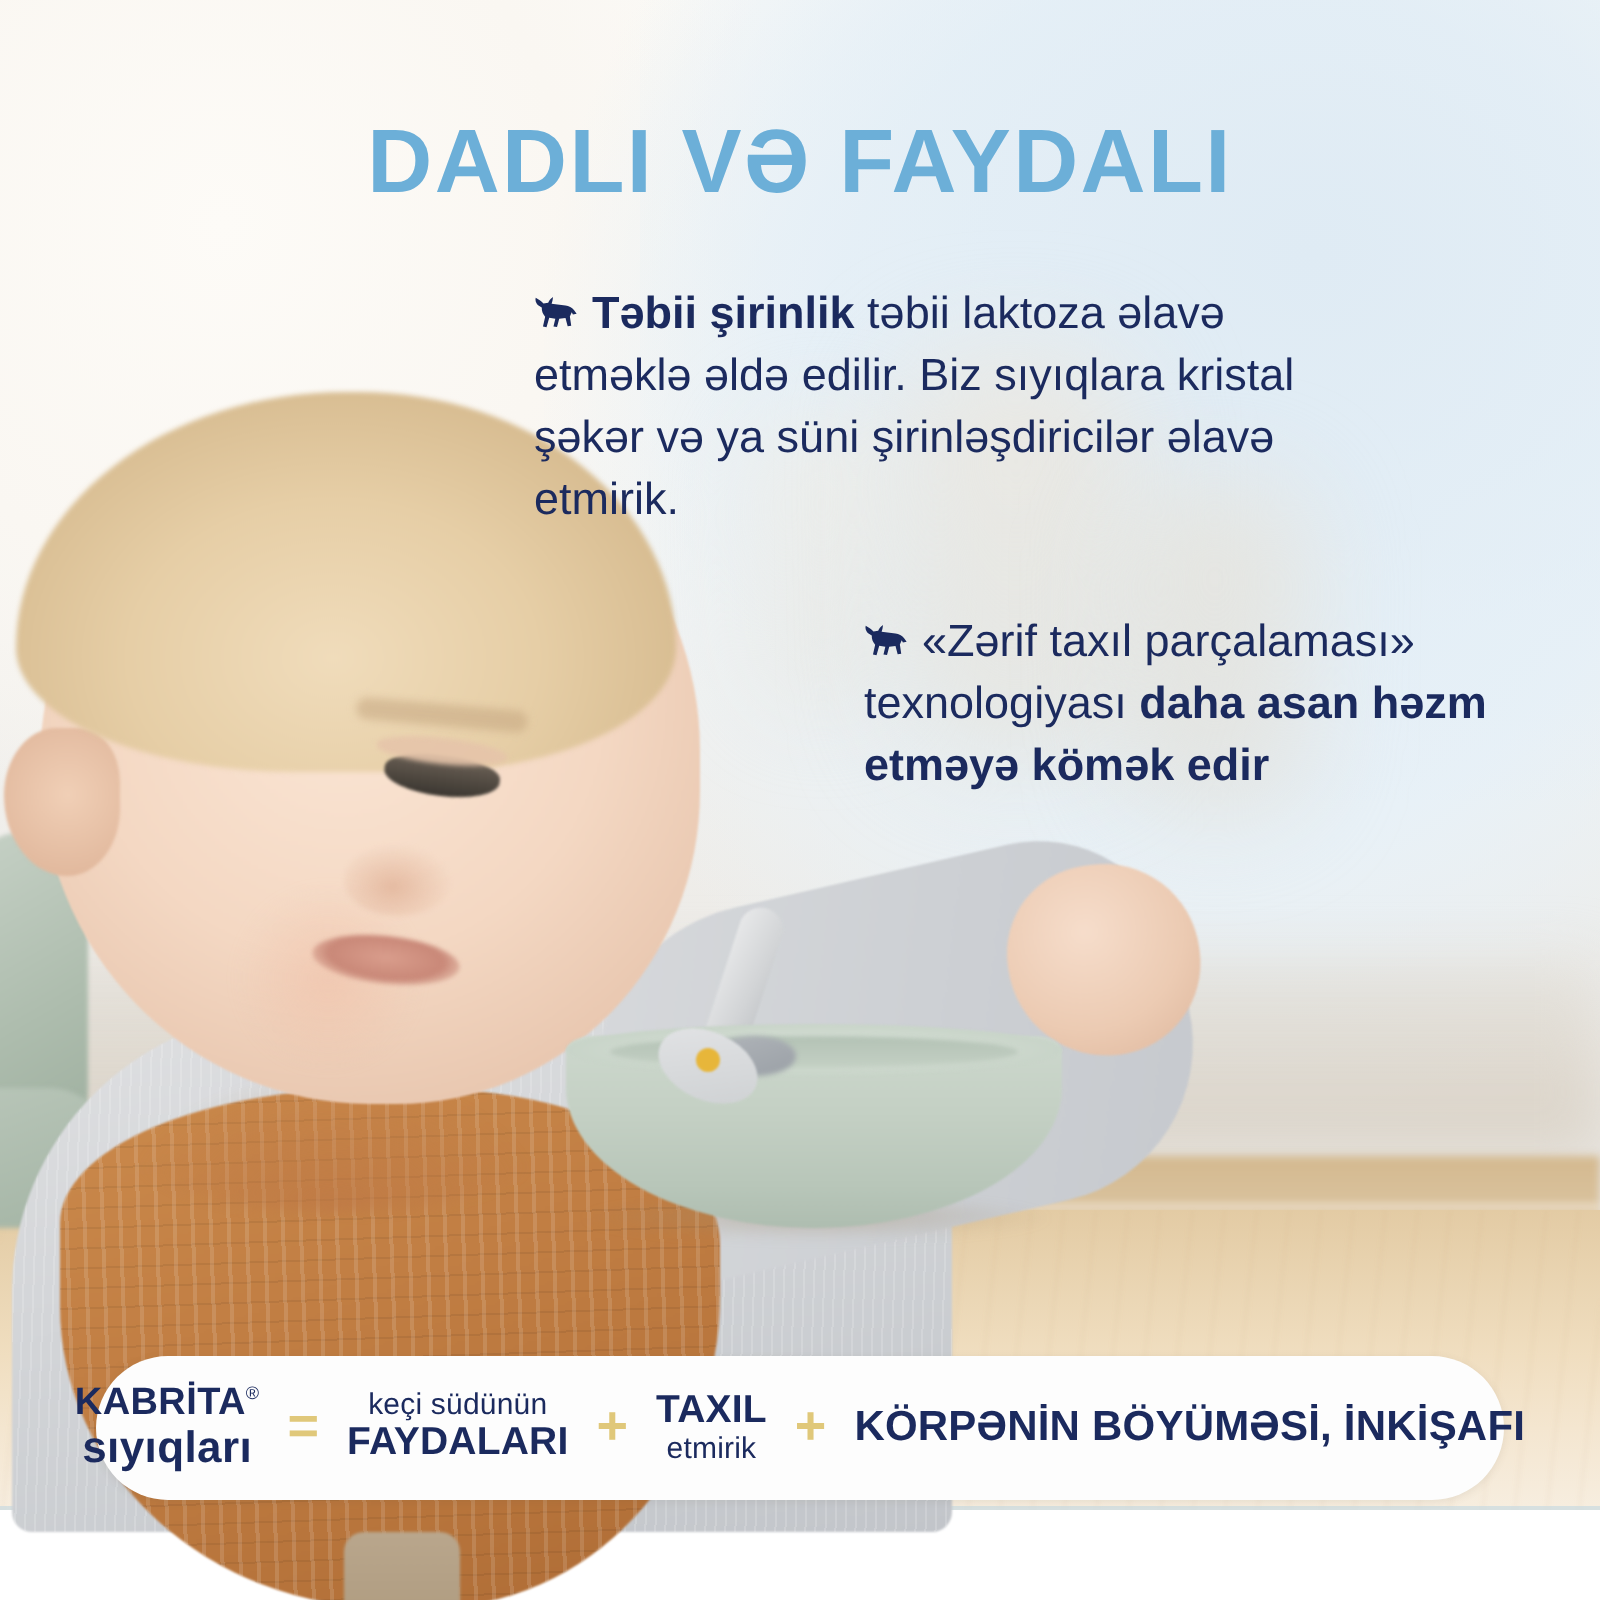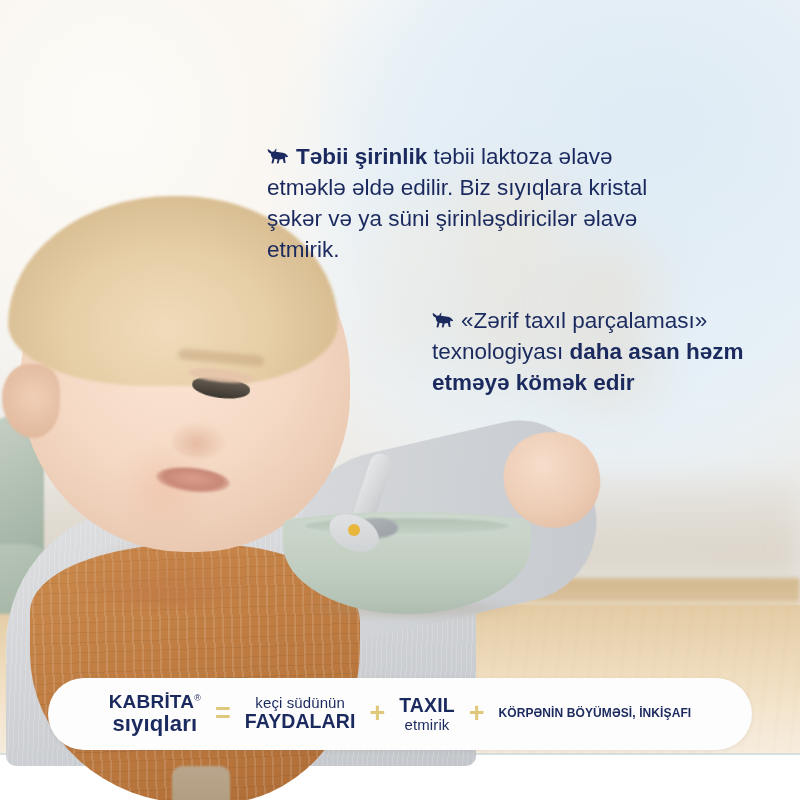--- a/index.html
+++ b/index.html
@@ -370,6 +370,7 @@
   <div class="spoon-bowl"></div>
   <div class="food-bit"></div>
 
+  <div class="headline">DADLI VƏ FAYDALI</div>
 
   <div class="block block-1">
     <span class="goat">

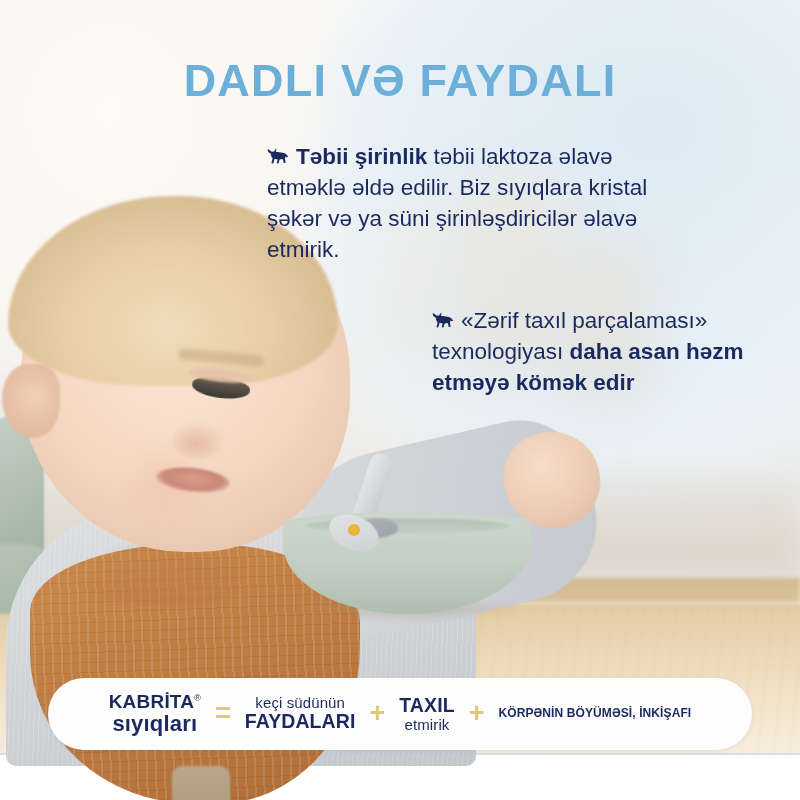--- a/index.html
+++ b/index.html
@@ -307,7 +307,7 @@
   }
   .l-sm{font-size:15px;font-weight:400;letter-spacing:.1px;}
   .l-lg{font-size:19.5px;font-weight:700;letter-spacing:.1px;}
-  .l-lg2{font-size:12px;font-weight:700;letter-spacing:.1px;}
+  .l-lg2{font-size:21px;font-weight:700;letter-spacing:.1px;}
   .l-sm2{font-size:14px;font-weight:400;}
   .reg{
     font-size:9px;

